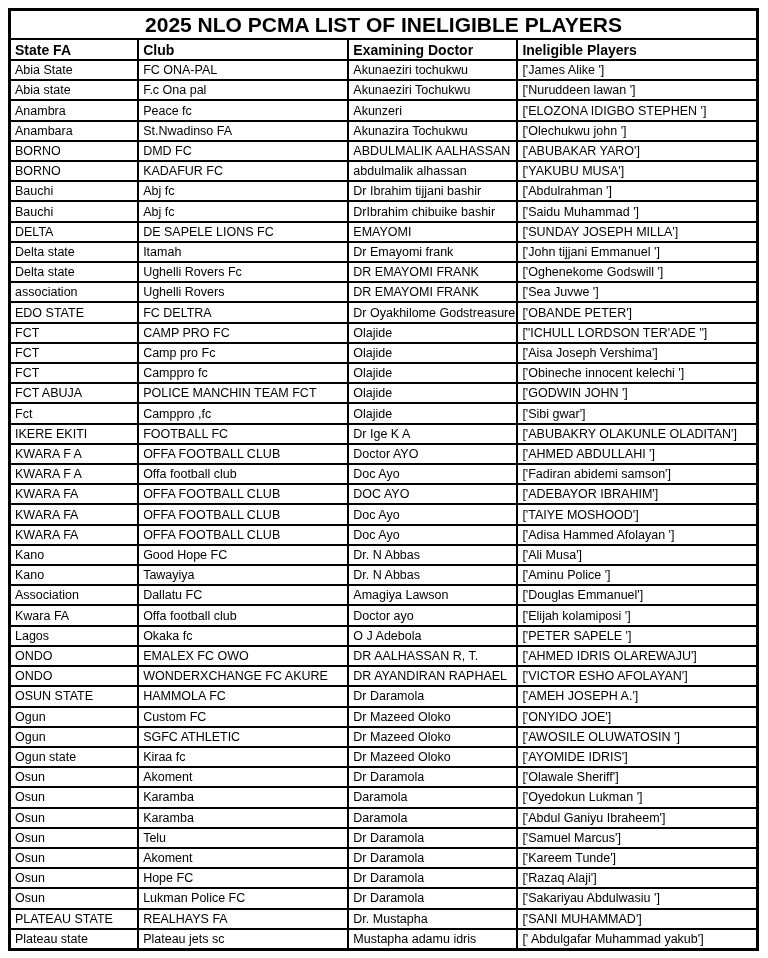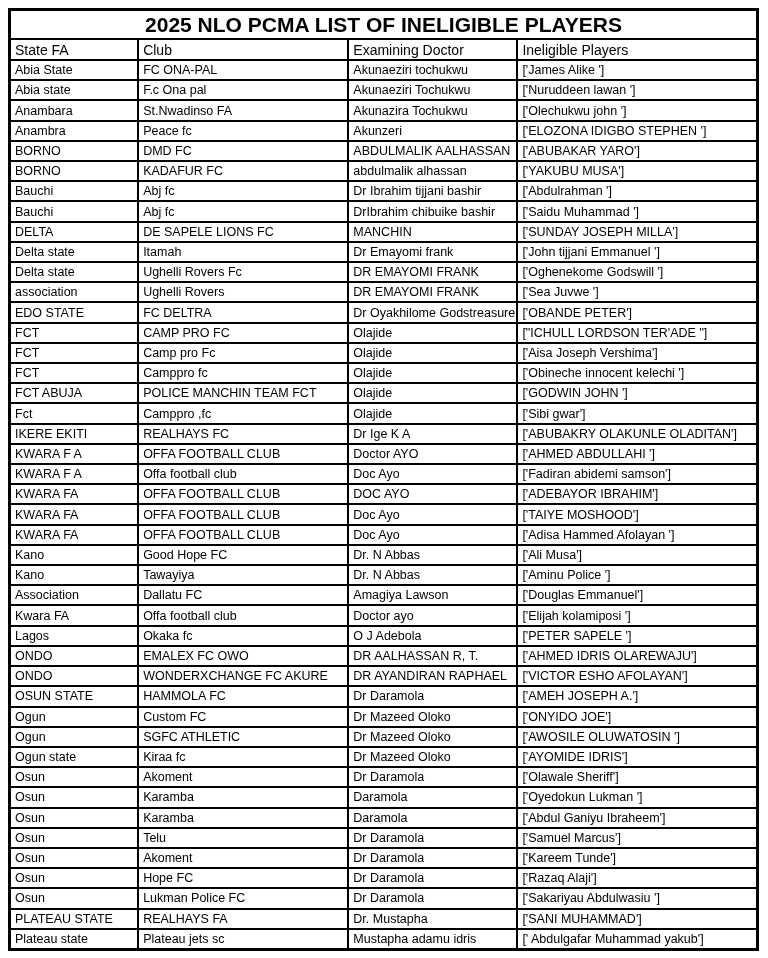--- a/index.html
+++ b/index.html
@@ -40,7 +40,7 @@
   }
   tr.header-row th {
     font-size: 14px;
-    font-weight: normal;
+    font-weight: bold;
     text-align: left;
     height: 19px;
   }

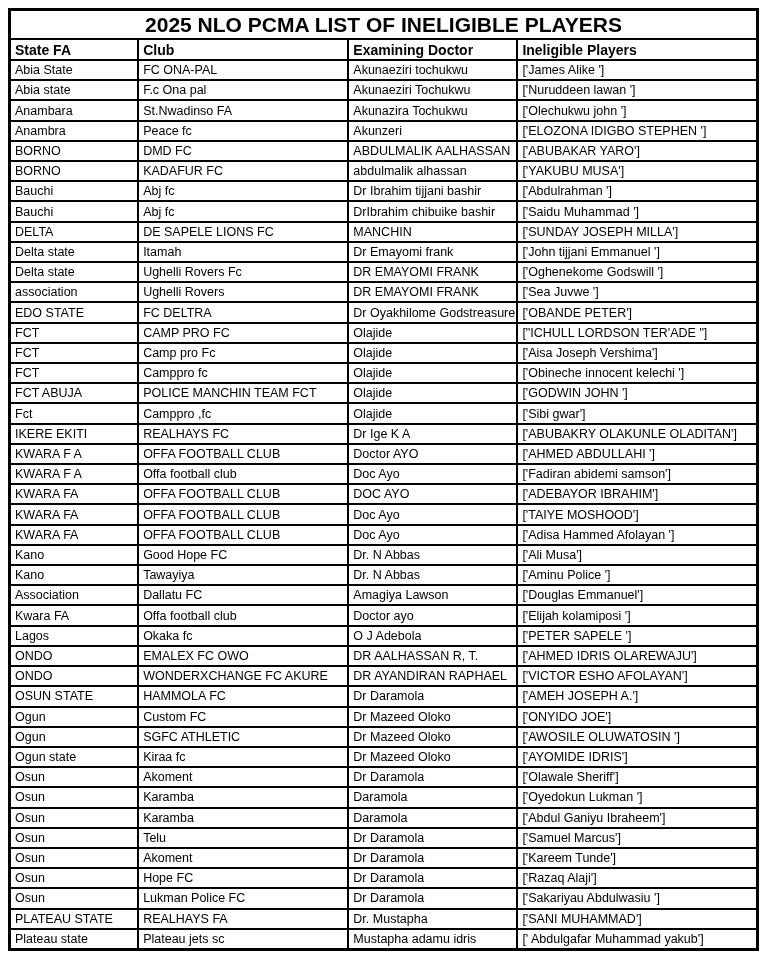--- a/index.html
+++ b/index.html
@@ -87,16 +87,16 @@
           <td>['Nuruddeen lawan ']</td>
         </tr>
         <tr>
+          <td>Anambra</td>
+          <td>Peace fc</td>
+          <td>Akunzeri</td>
+          <td>['ELOZONA IDIGBO STEPHEN ']</td>
+        </tr>
+        <tr>
           <td>Anambara</td>
           <td>St.Nwadinso FA</td>
           <td>Akunazira Tochukwu</td>
           <td>['Olechukwu john ']</td>
-        </tr>
-        <tr>
-          <td>Anambra</td>
-          <td>Peace fc</td>
-          <td>Akunzeri</td>
-          <td>['ELOZONA IDIGBO STEPHEN ']</td>
         </tr>
         <tr>
           <td>BORNO</td>

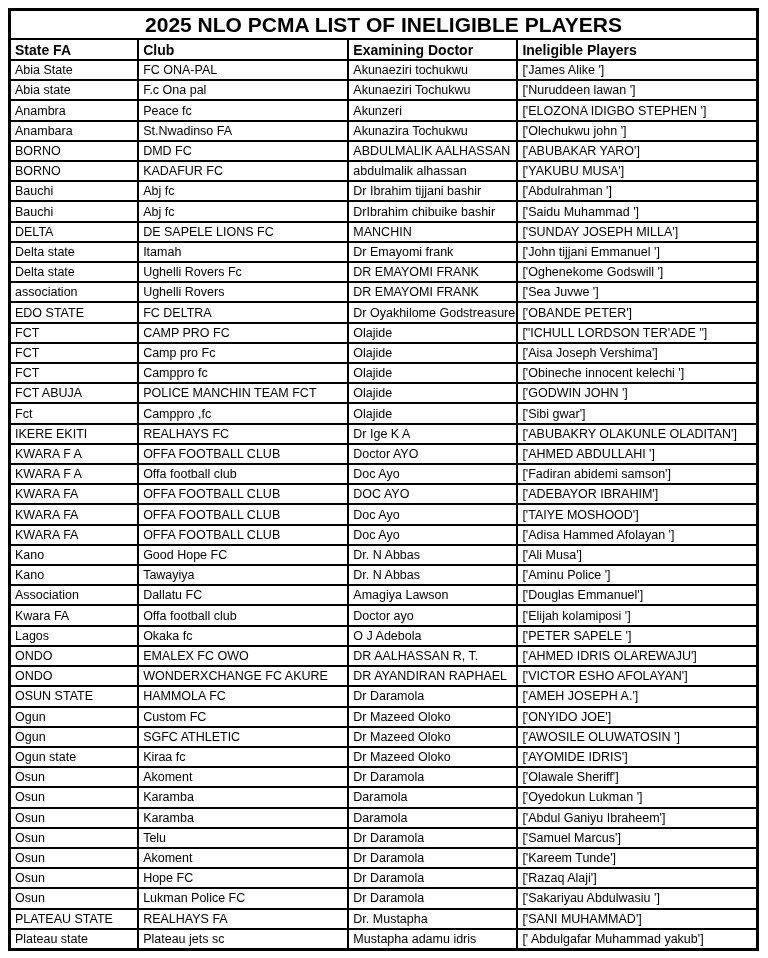--- a/index.html
+++ b/index.html
@@ -125,7 +125,7 @@
         <tr>
           <td>DELTA</td>
           <td>DE SAPELE LIONS FC</td>
-          <td>MANCHIN</td>
+          <td>EMAYOMI</td>
           <td>['SUNDAY JOSEPH MILLA']</td>
         </tr>
         <tr>

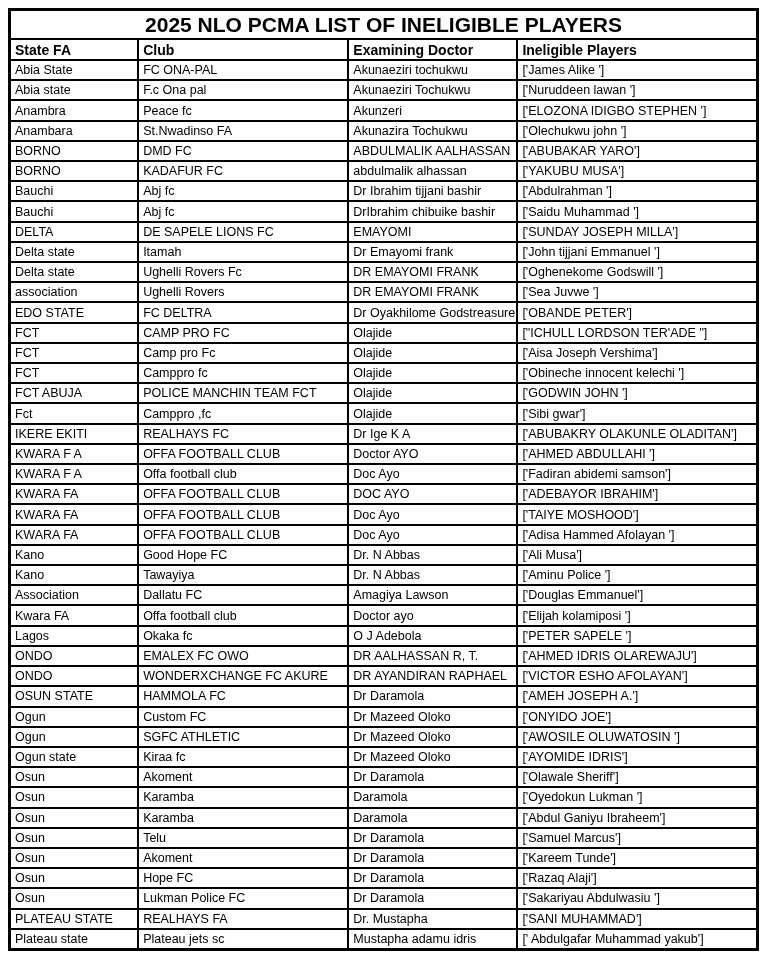--- a/index.html
+++ b/index.html
@@ -184,7 +184,7 @@
         </tr>
         <tr>
           <td>IKERE EKITI</td>
-          <td>REALHAYS FC</td>
+          <td>FOOTBALL FC</td>
           <td>Dr Ige K A</td>
           <td>['ABUBAKRY OLAKUNLE OLADITAN']</td>
         </tr>

